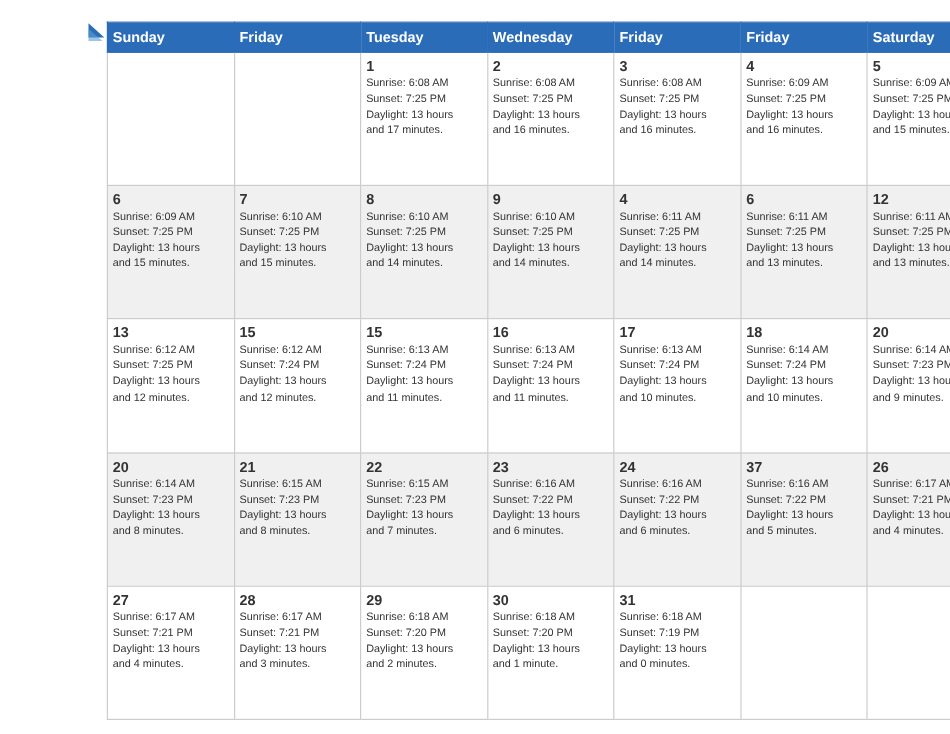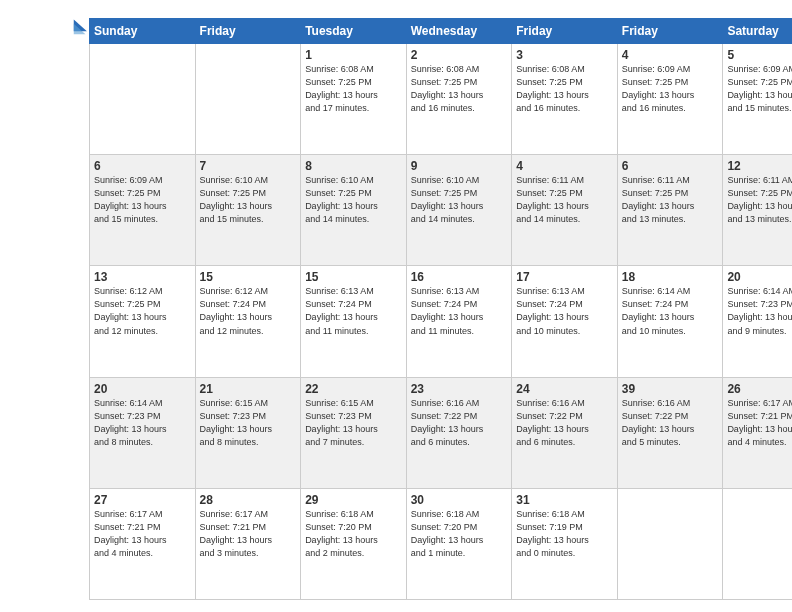--- a/index.html
+++ b/index.html
@@ -316,7 +316,7 @@
 and 6 minutes.</div>
           </td>
           <td>
-            <span class="day-num">39</span>
+            <span class="day-num">37</span>
             <div class="day-info" style="white-space: pre-line;">Sunrise: 6:16 AM
 Sunset: 7:22 PM
 Daylight: 13 hours

